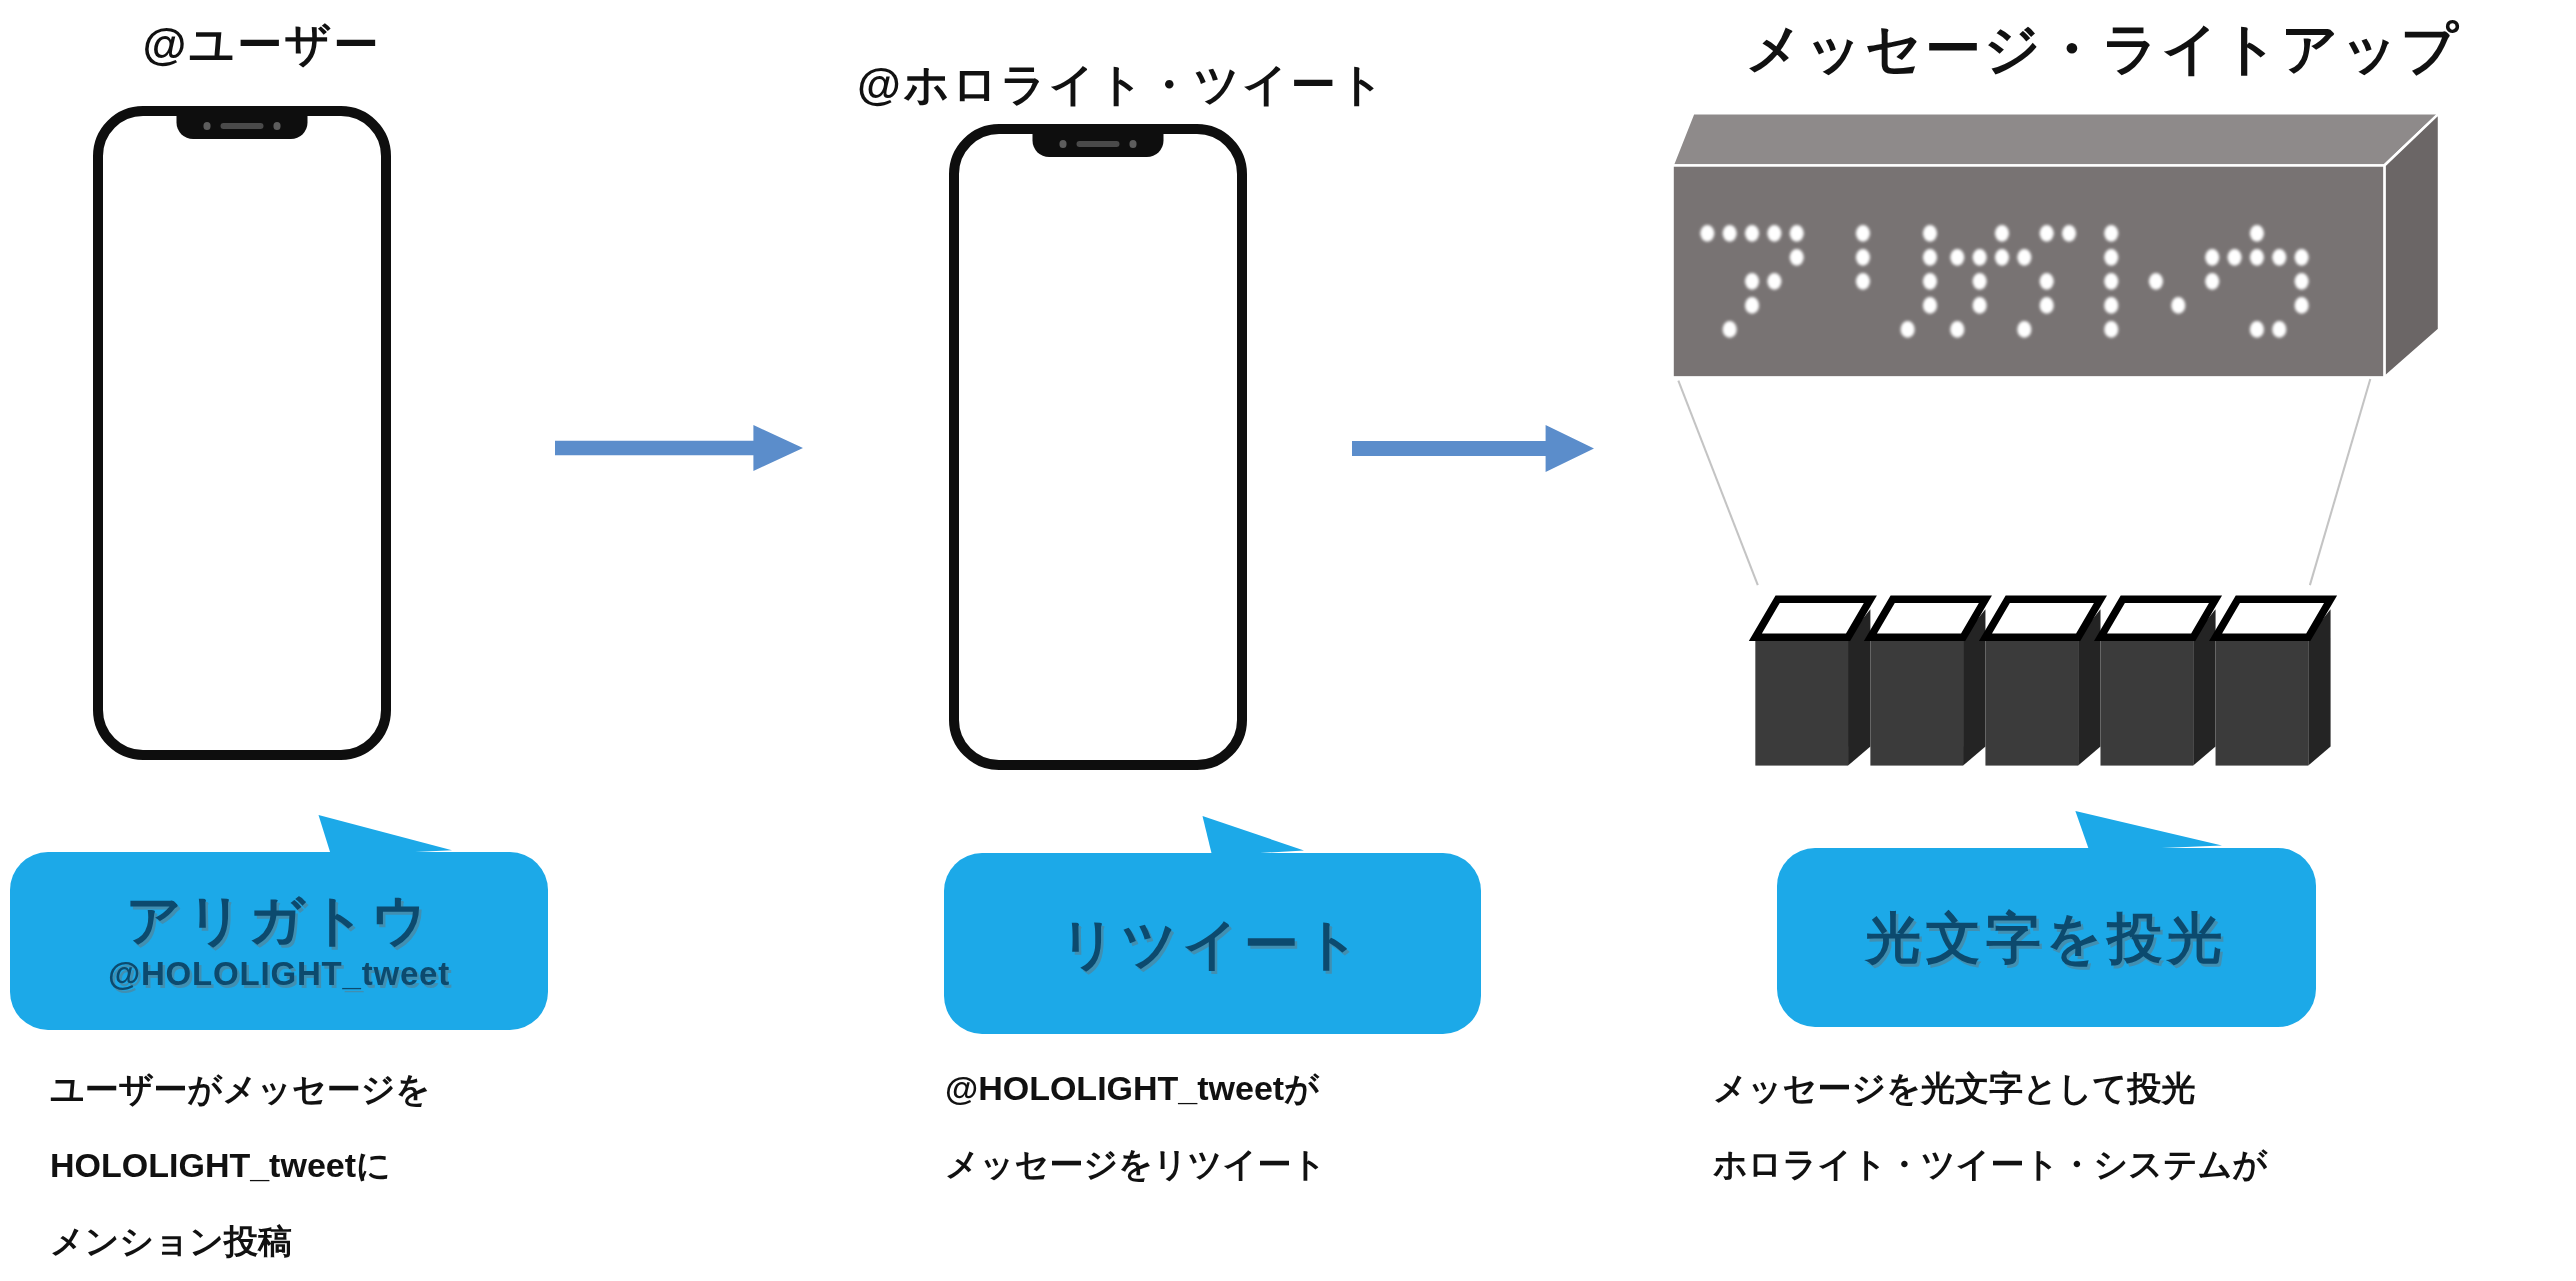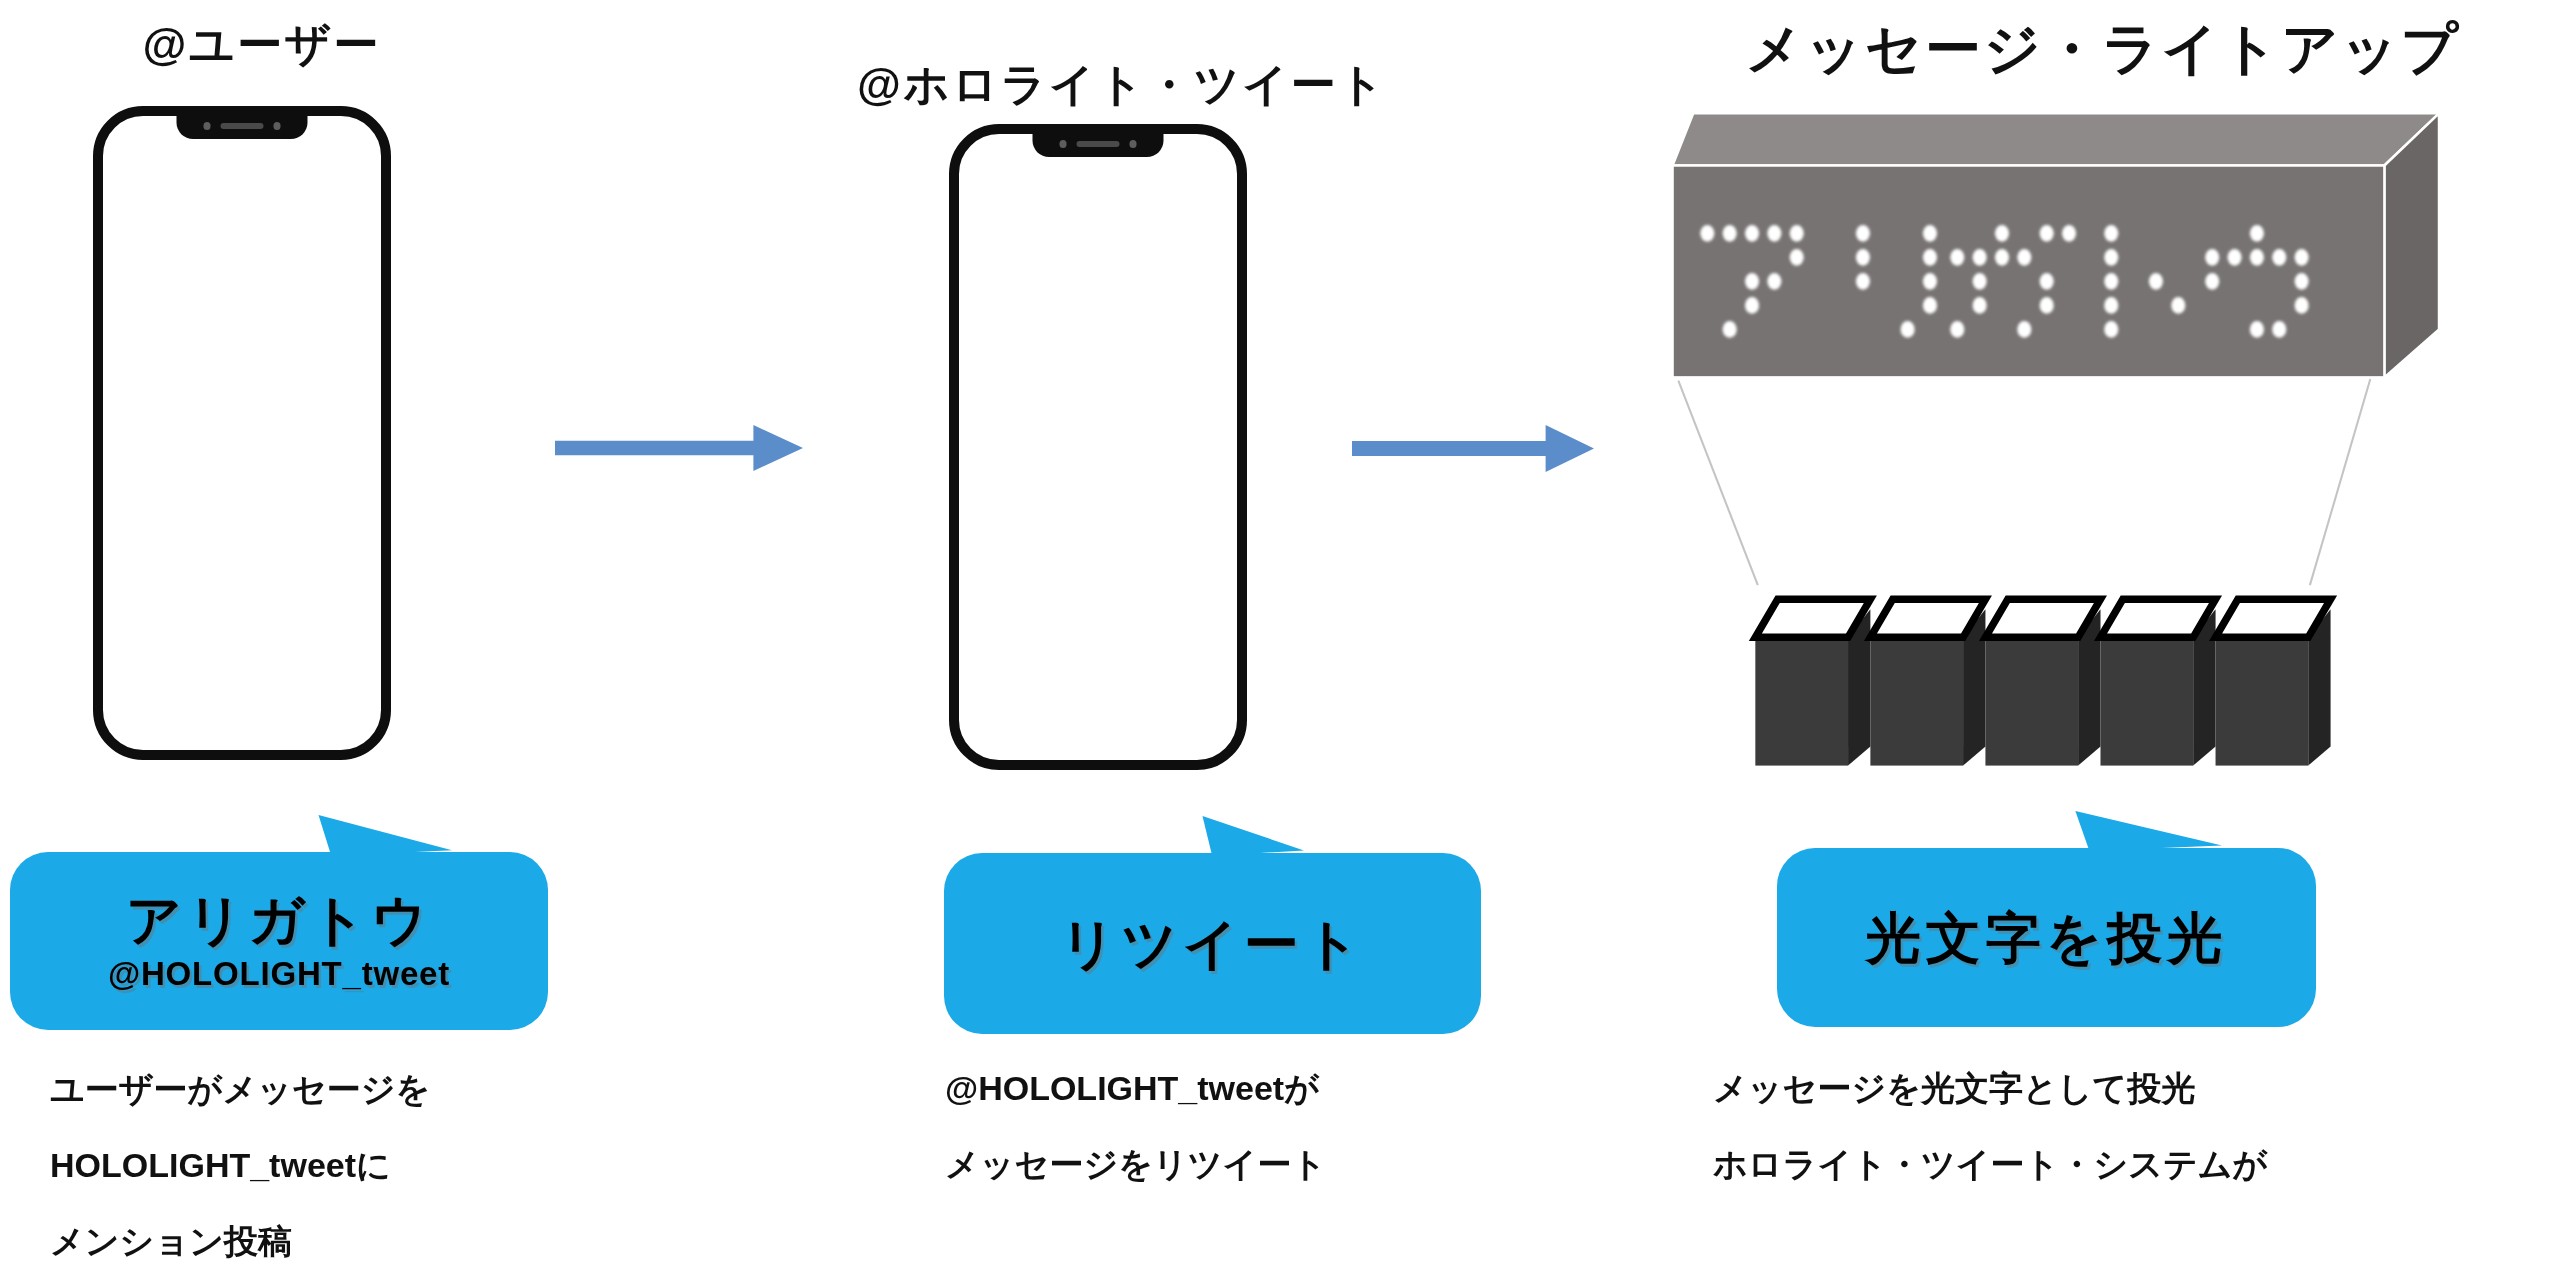--- a/index.html
+++ b/index.html
@@ -34,7 +34,7 @@
   .bubble{
     position:absolute;background:var(--bubble-blue,#1CA9E8);border-radius:38px;
     display:flex;flex-direction:column;align-items:center;justify-content:center;
-    color:#000000;text-align:center;
+    color:#0c4a6e;text-align:center;
   }
   .bubble .line1{
     font-size:55px;font-weight:800;letter-spacing:5px;line-height:1.2;

